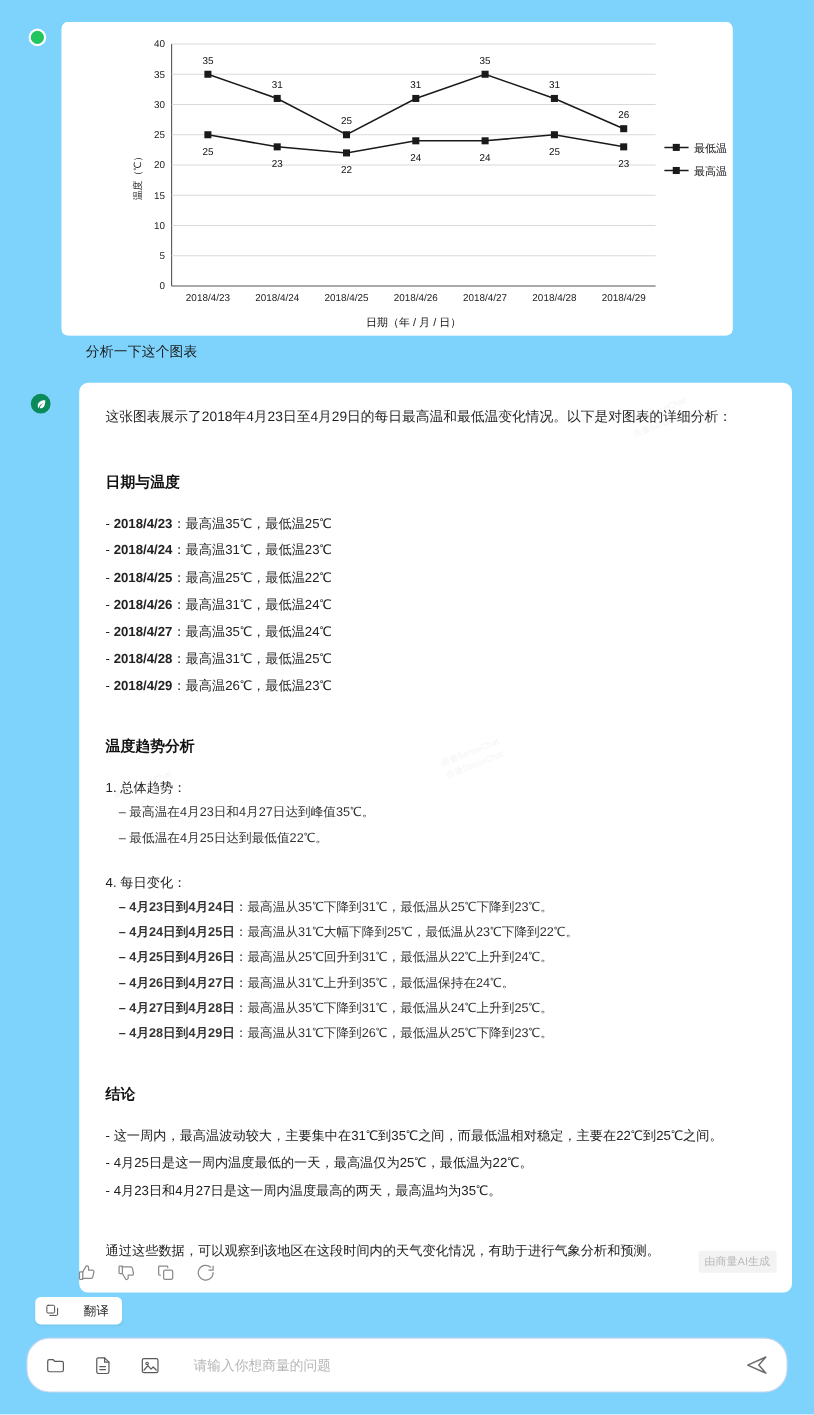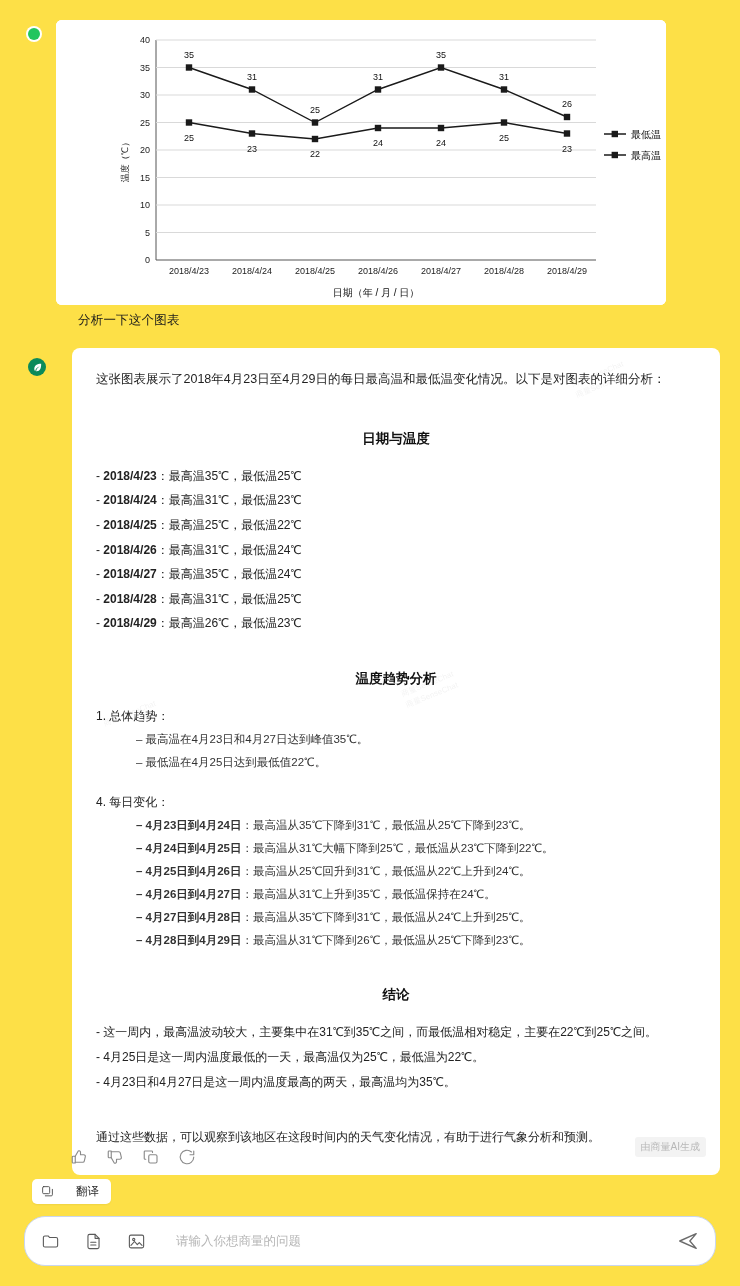--- a/index.html
+++ b/index.html
@@ -14,7 +14,7 @@
     position: relative;
     width: 740px; height: 1286px;
     overflow: hidden;
-    background: #fde047;
+    background: #7dd3fc;
   }
 
   

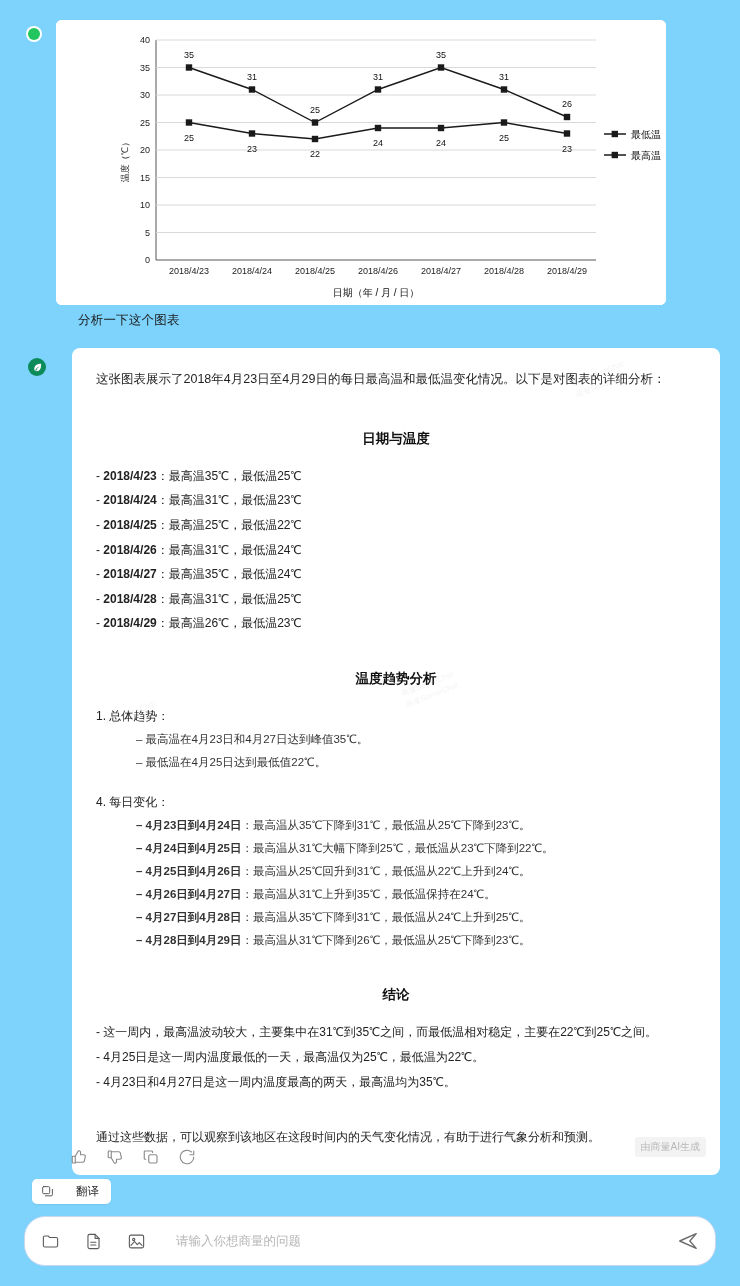--- a/index.html
+++ b/index.html
@@ -93,7 +93,6 @@
     font-weight: bold;
     margin: 34px 0 16px 0;
     color: #111;
-    text-align: center;
   }
   h3.sec:first-of-type { margin-top: 38px; }
   .kv-line {

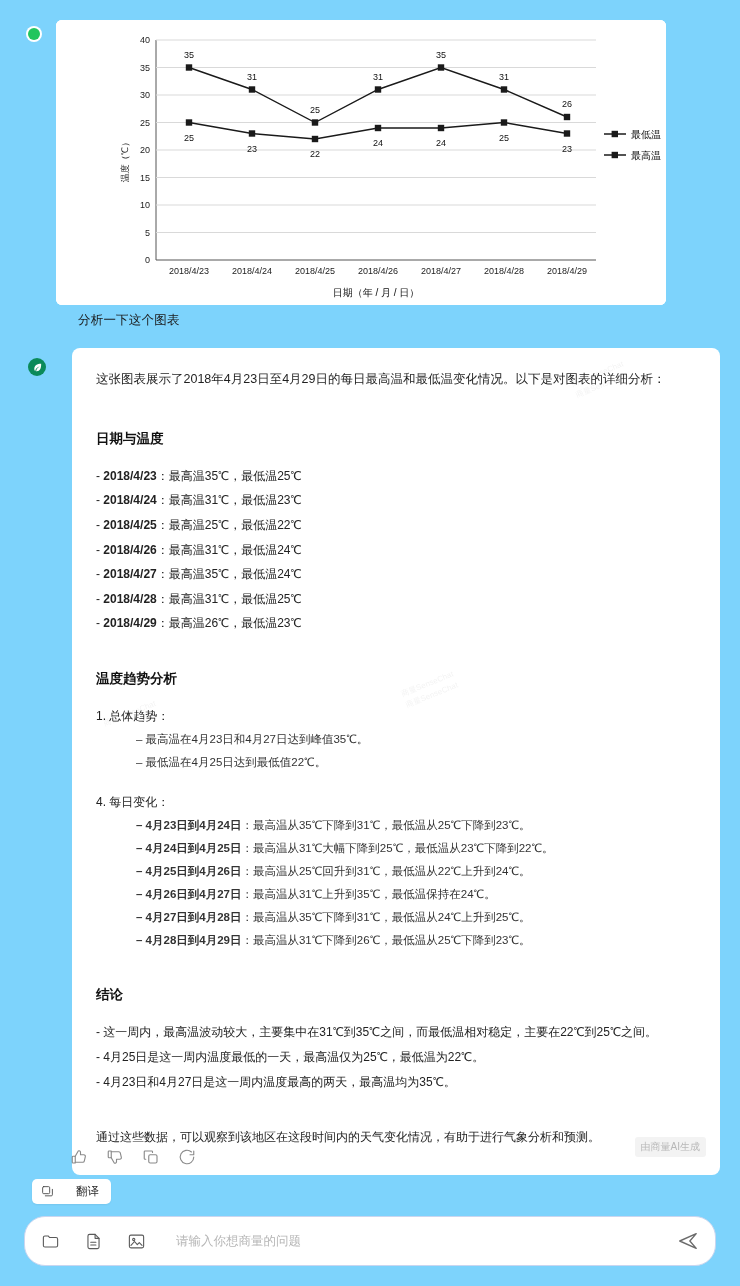--- a/index.html
+++ b/index.html
@@ -110,7 +110,7 @@
   .sub-line {
     font-size: 11.5px;
     line-height: 2.0;
-    margin-left: 40px;
+    margin-left: 12px;
     color: #333;
   }
   .sub-line .b { font-weight: bold; }

